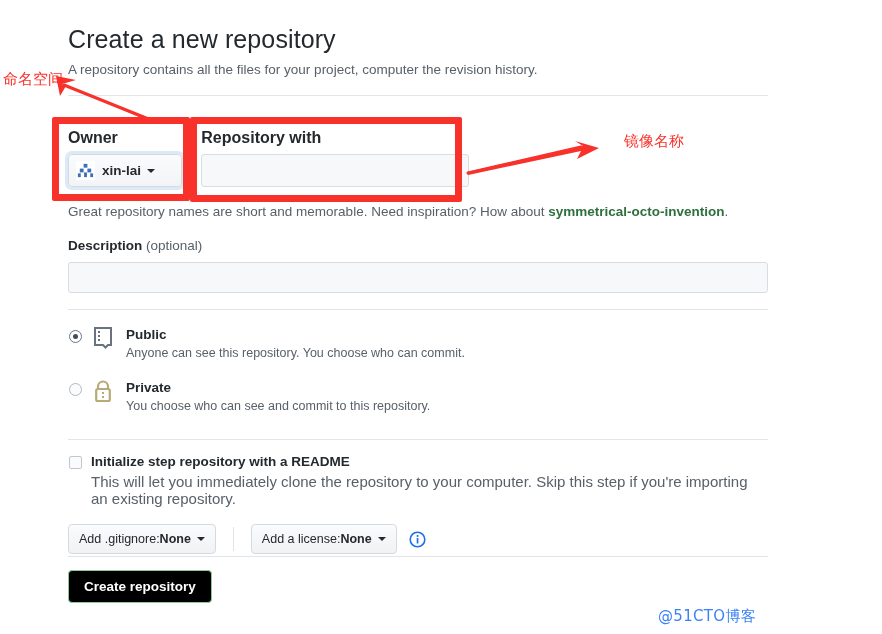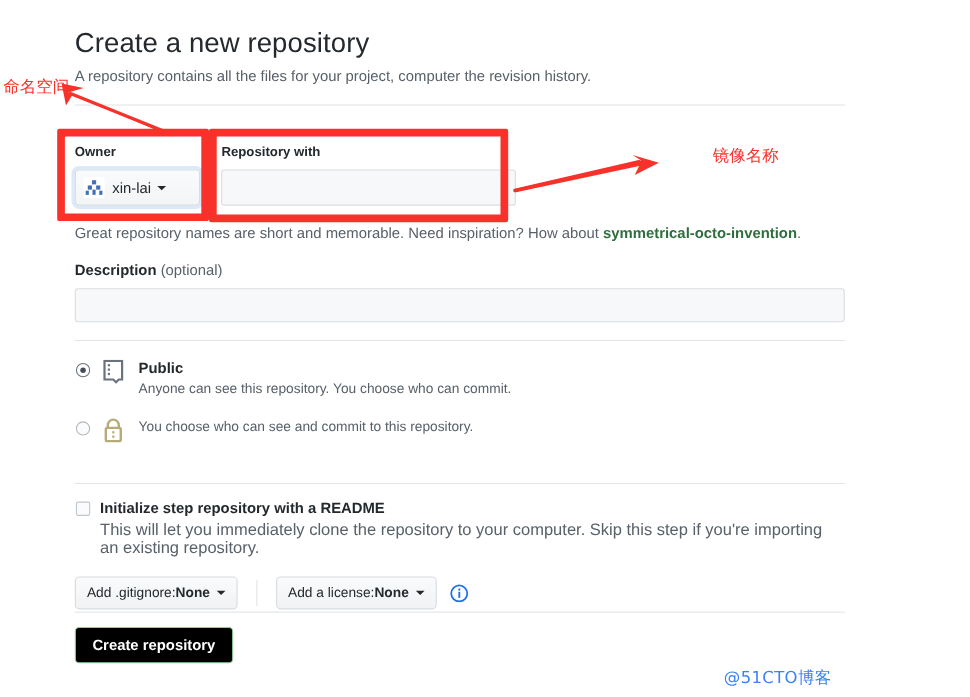--- a/index.html
+++ b/index.html
@@ -44,7 +44,7 @@
   
   .namerow { position: absolute; left: 68px; top: 130px; display: flex; align-items: flex-end; }
   .field-label {
-    font-size: 12px;
+    font-size: 16px;
     font-weight: bold;
     color: #24292e;
     display: block;

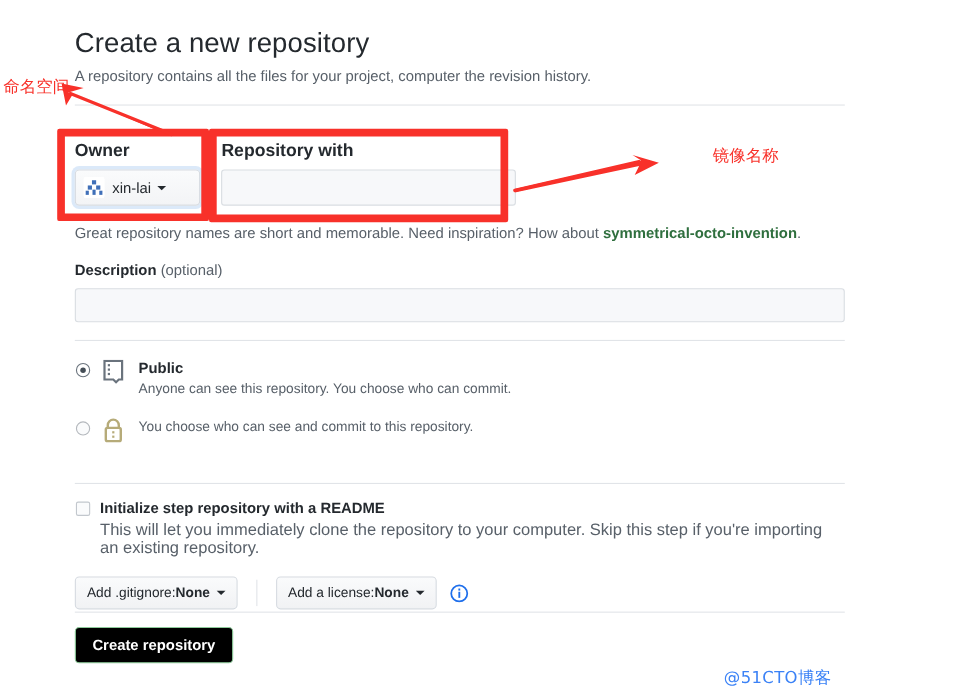--- a/index.html
+++ b/index.html
@@ -213,7 +213,7 @@
     font-family: "DejaVu Sans", sans-serif;
   }
   #anno-ns-text { left: 3px; top: 70px; }
-  #anno-img-text { left: 648px; top: 132px; }
+  #anno-img-text { left: 624px; top: 132px; }
   .anno-arrow { position: absolute; pointer-events: none; }
   #anno-arrow-ns { left: 30px; top: 74px; }
   #anno-arrow-img { left: 465px; top: 140px; }

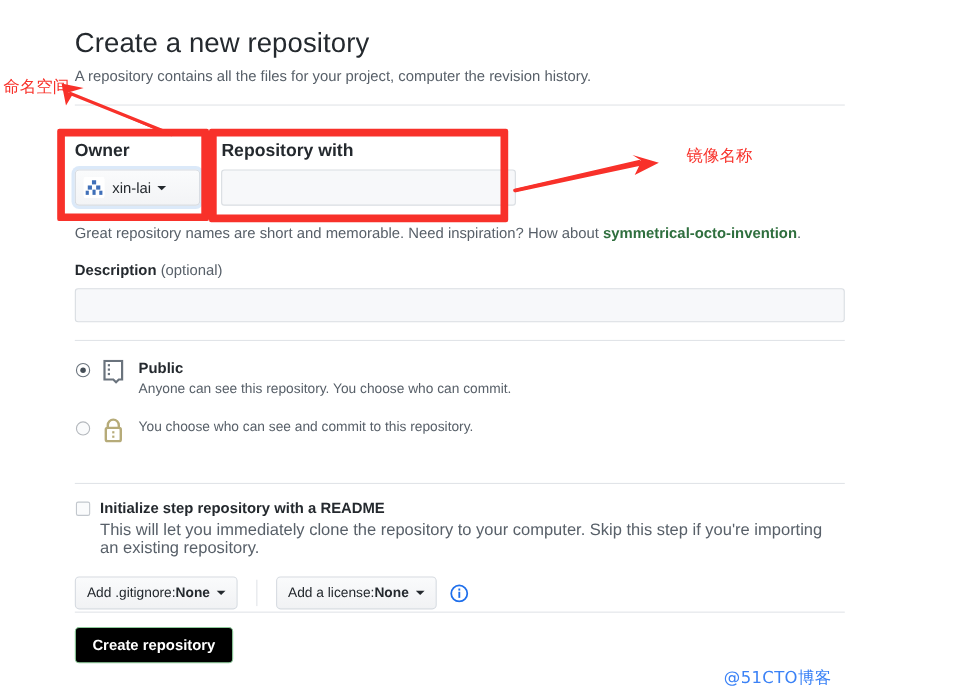--- a/index.html
+++ b/index.html
@@ -71,7 +71,7 @@
   }
   .owner-name {
     font-size: 13.5px;
-    font-weight: normal;
+    font-weight: bold;
     color: #24292e;
     line-height: 16px;
   }

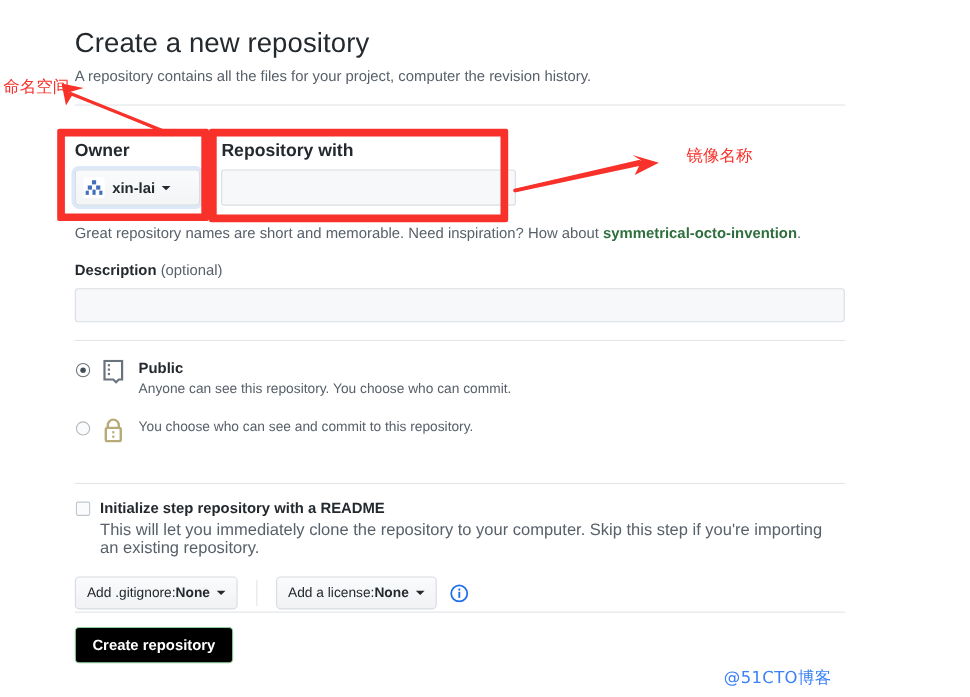--- a/index.html
+++ b/index.html
@@ -315,6 +315,7 @@
         </svg>
       </div>
       <div class="vis-txt">
+        <div class="vis-title">Private</div>
         <div class="vis-desc">You choose who can see and commit to this repository.</div>
       </div>
     </div>

